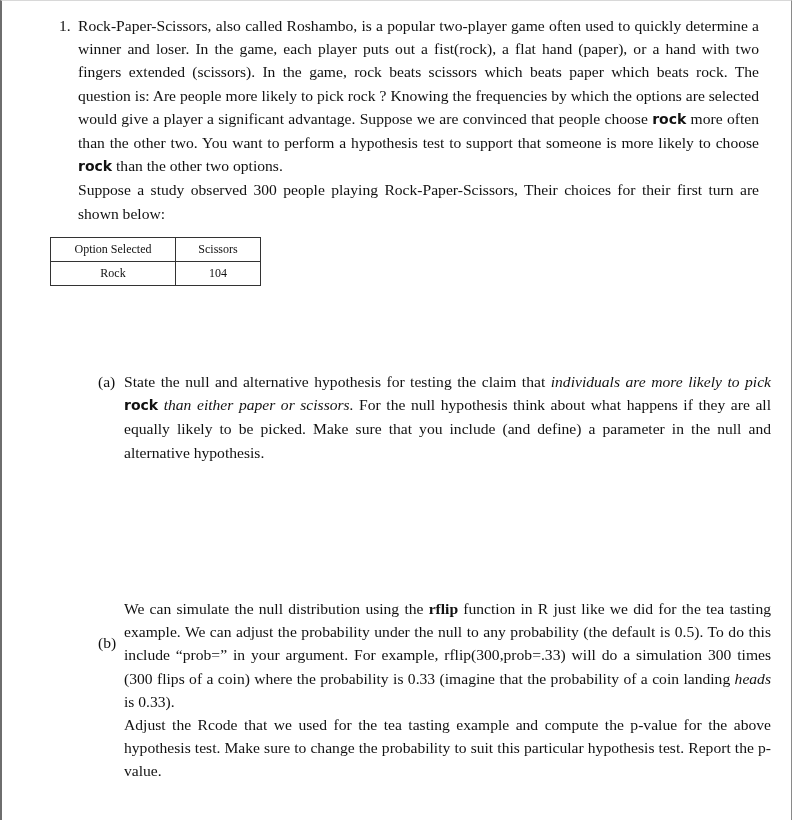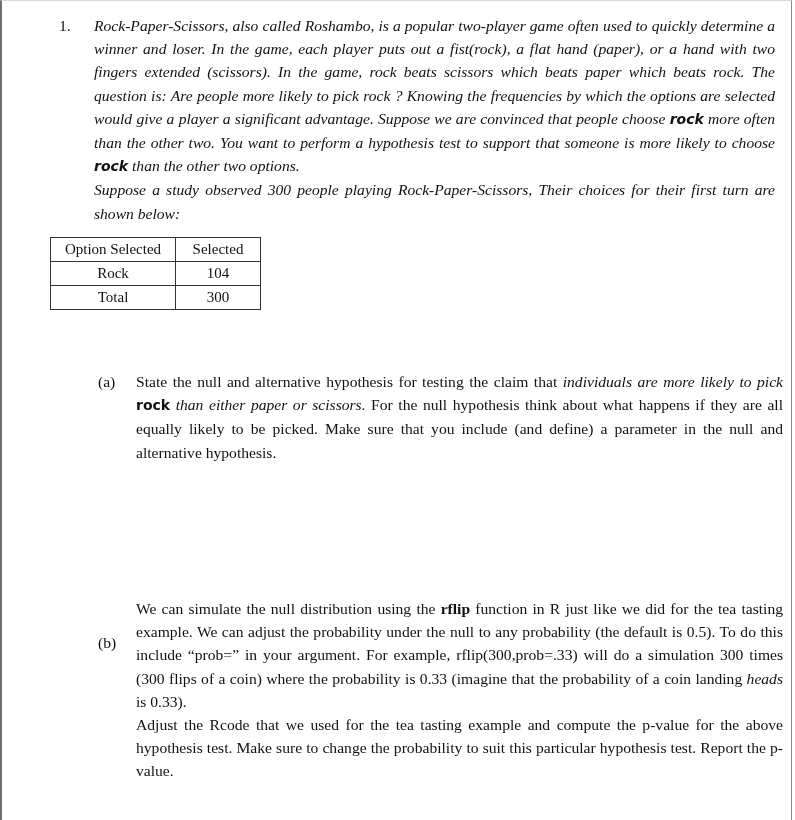--- a/index.html
+++ b/index.html
@@ -8,8 +8,8 @@
   .page { position:absolute; left:0; top:0; width:792px; height:820px; background:#fff;
           border-left:2px solid #6e6e6e; border-right:1px solid #8a8a8a; box-sizing:border-box;
           border-top:1px solid #d8d8d8; }
-  .para { position:absolute; left:92px; width:681px; font-family:"Liberation Serif",serif;
-          font-size:15.6px; line-height:23.2px; text-align:justify;font-style:italic; }
+  .para { position:absolute; left:76px; width:681px; font-family:"Liberation Serif",serif;
+          font-size:15.6px; line-height:23.2px; text-align:justify; }
   .num { position:absolute; left:57px; font-family:"Liberation Serif",serif; font-size:15.6px; line-height:23.2px; }
   .sub-label { position:absolute; left:96px; font-family:"Liberation Serif",serif; font-size:15.6px; line-height:23.2px; }
   .sub { position:absolute; left:122px; width:647px; font-family:"Liberation Serif",serif;

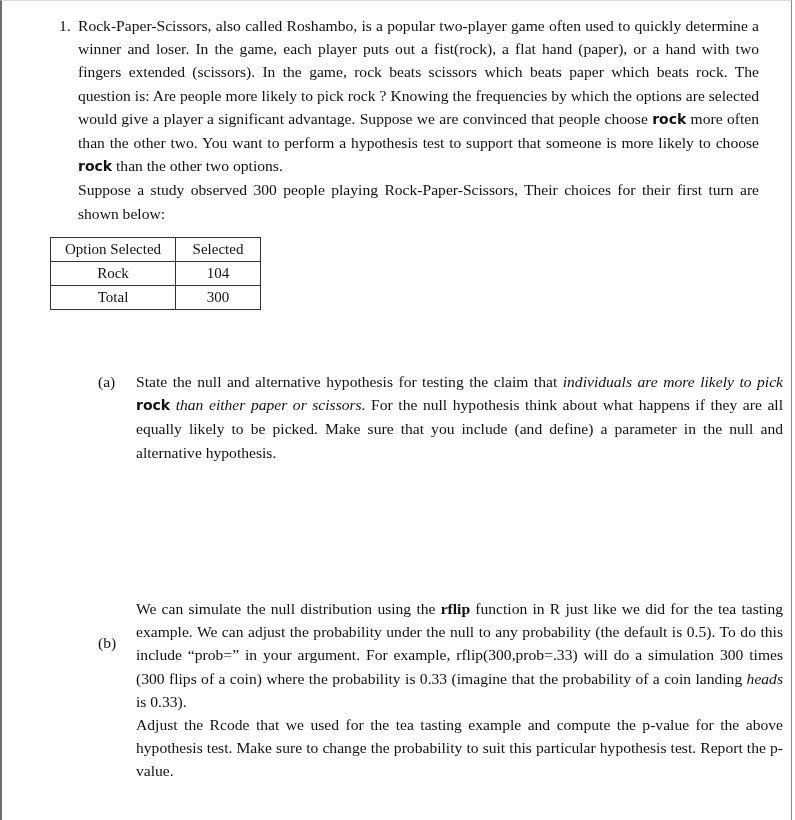--- a/index.html
+++ b/index.html
@@ -18,7 +18,7 @@
   b.rb { font-weight:bold; }
   i { font-style:italic; }
   table.freq { position:absolute; left:48px; top:236px; border-collapse:collapse;
-               font-family:"Liberation Serif",serif; font-size:15px; }
+               font-family:"Liberation Serif",serif; font-size:12px; }
   table.freq td, table.freq th { border-left:1px solid #333; border-right:1px solid #333;
                padding:0 4px; text-align:center; font-weight:normal; height:23px; line-height:23px; }
   table.freq { border:1.3px solid #333; }

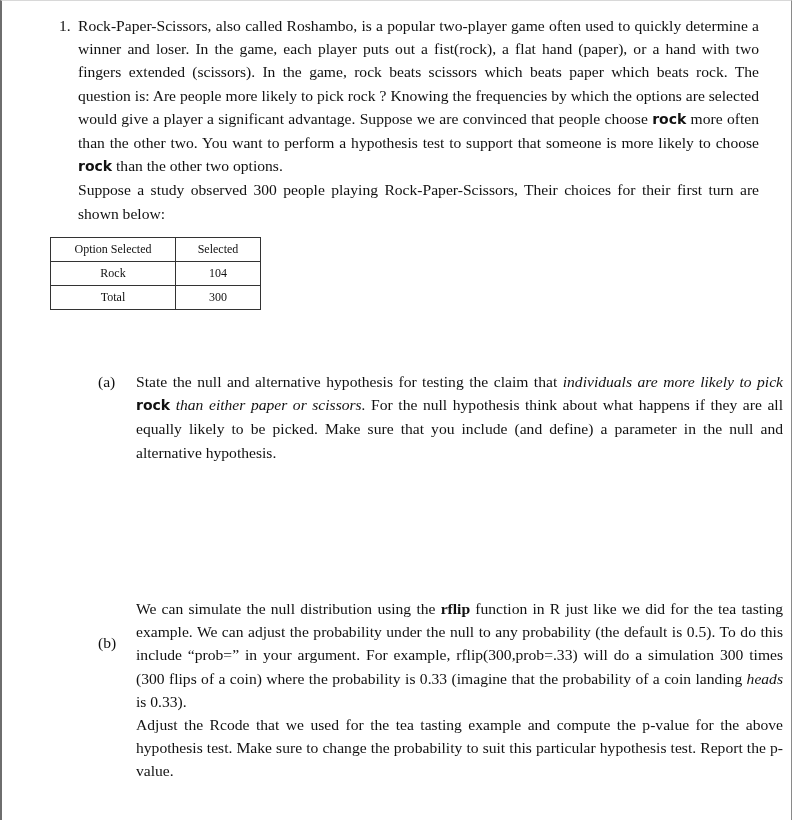--- a/index.html
+++ b/index.html
@@ -43,7 +43,7 @@
     <thead>
       <tr>
         <th class="opt">Option Selected</th>
-        <th class="fq">Selected</th>
+        <th class="fq">Scissors</th>
       </tr>
     </thead>
     <tbody>

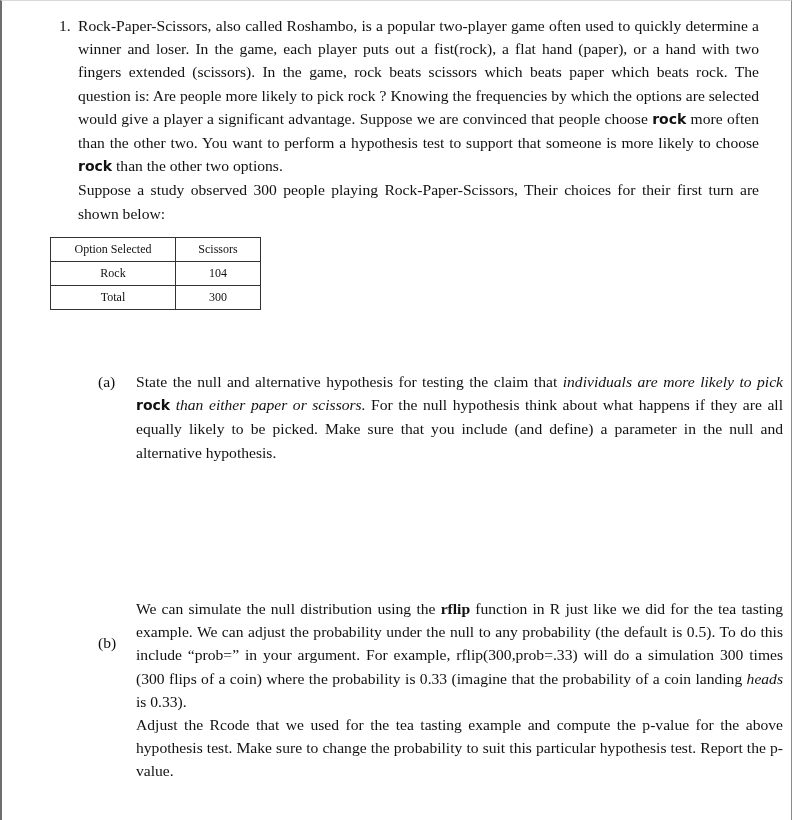--- a/index.html
+++ b/index.html
@@ -51,10 +51,6 @@
         <td class="opt">Rock</td>
         <td class="fq">104</td>
       </tr>
-      <tr class="total">
-        <td class="opt">Total</td>
-        <td class="fq">300</td>
-      </tr>
     </tbody>
   </table>
 

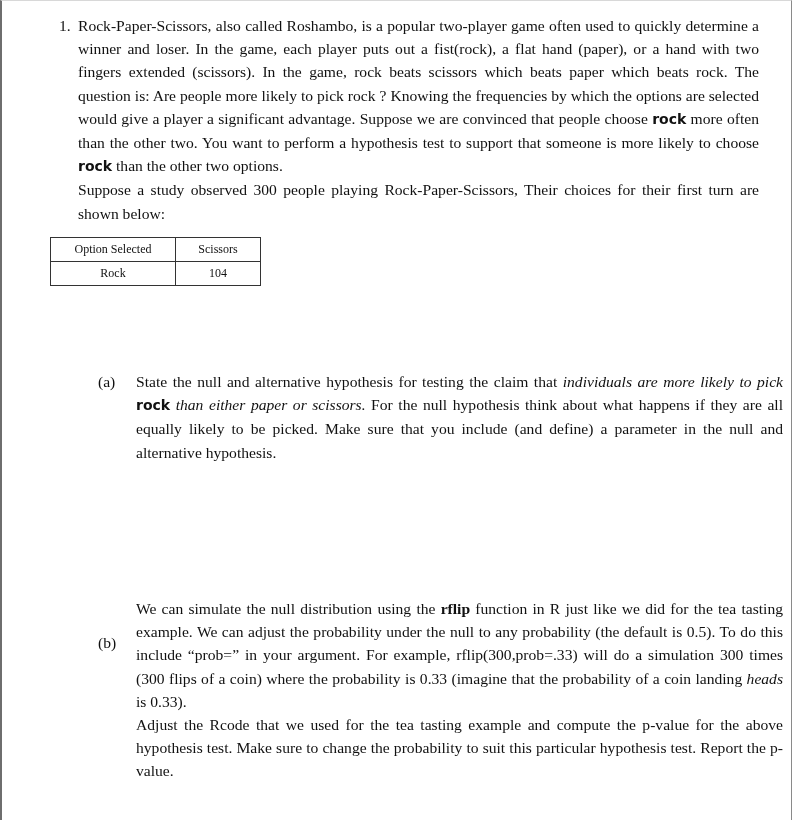--- a/index.html
+++ b/index.html
@@ -13,7 +13,7 @@
   .num { position:absolute; left:57px; font-family:"Liberation Serif",serif; font-size:15.6px; line-height:23.2px; }
   .sub-label { position:absolute; left:96px; font-family:"Liberation Serif",serif; font-size:15.6px; line-height:23.2px; }
   .sub { position:absolute; left:122px; width:647px; font-family:"Liberation Serif",serif;
-         font-size:15.6px; line-height:23.2px; text-align:justify;margin-left:12px; }
+         font-size:15.6px; line-height:23.2px; text-align:justify; }
   b.bf { font-family:"DejaVu Sans","Liberation Sans",sans-serif; font-weight:bold; font-size:14px; }
   b.rb { font-weight:bold; }
   i { font-style:italic; }

